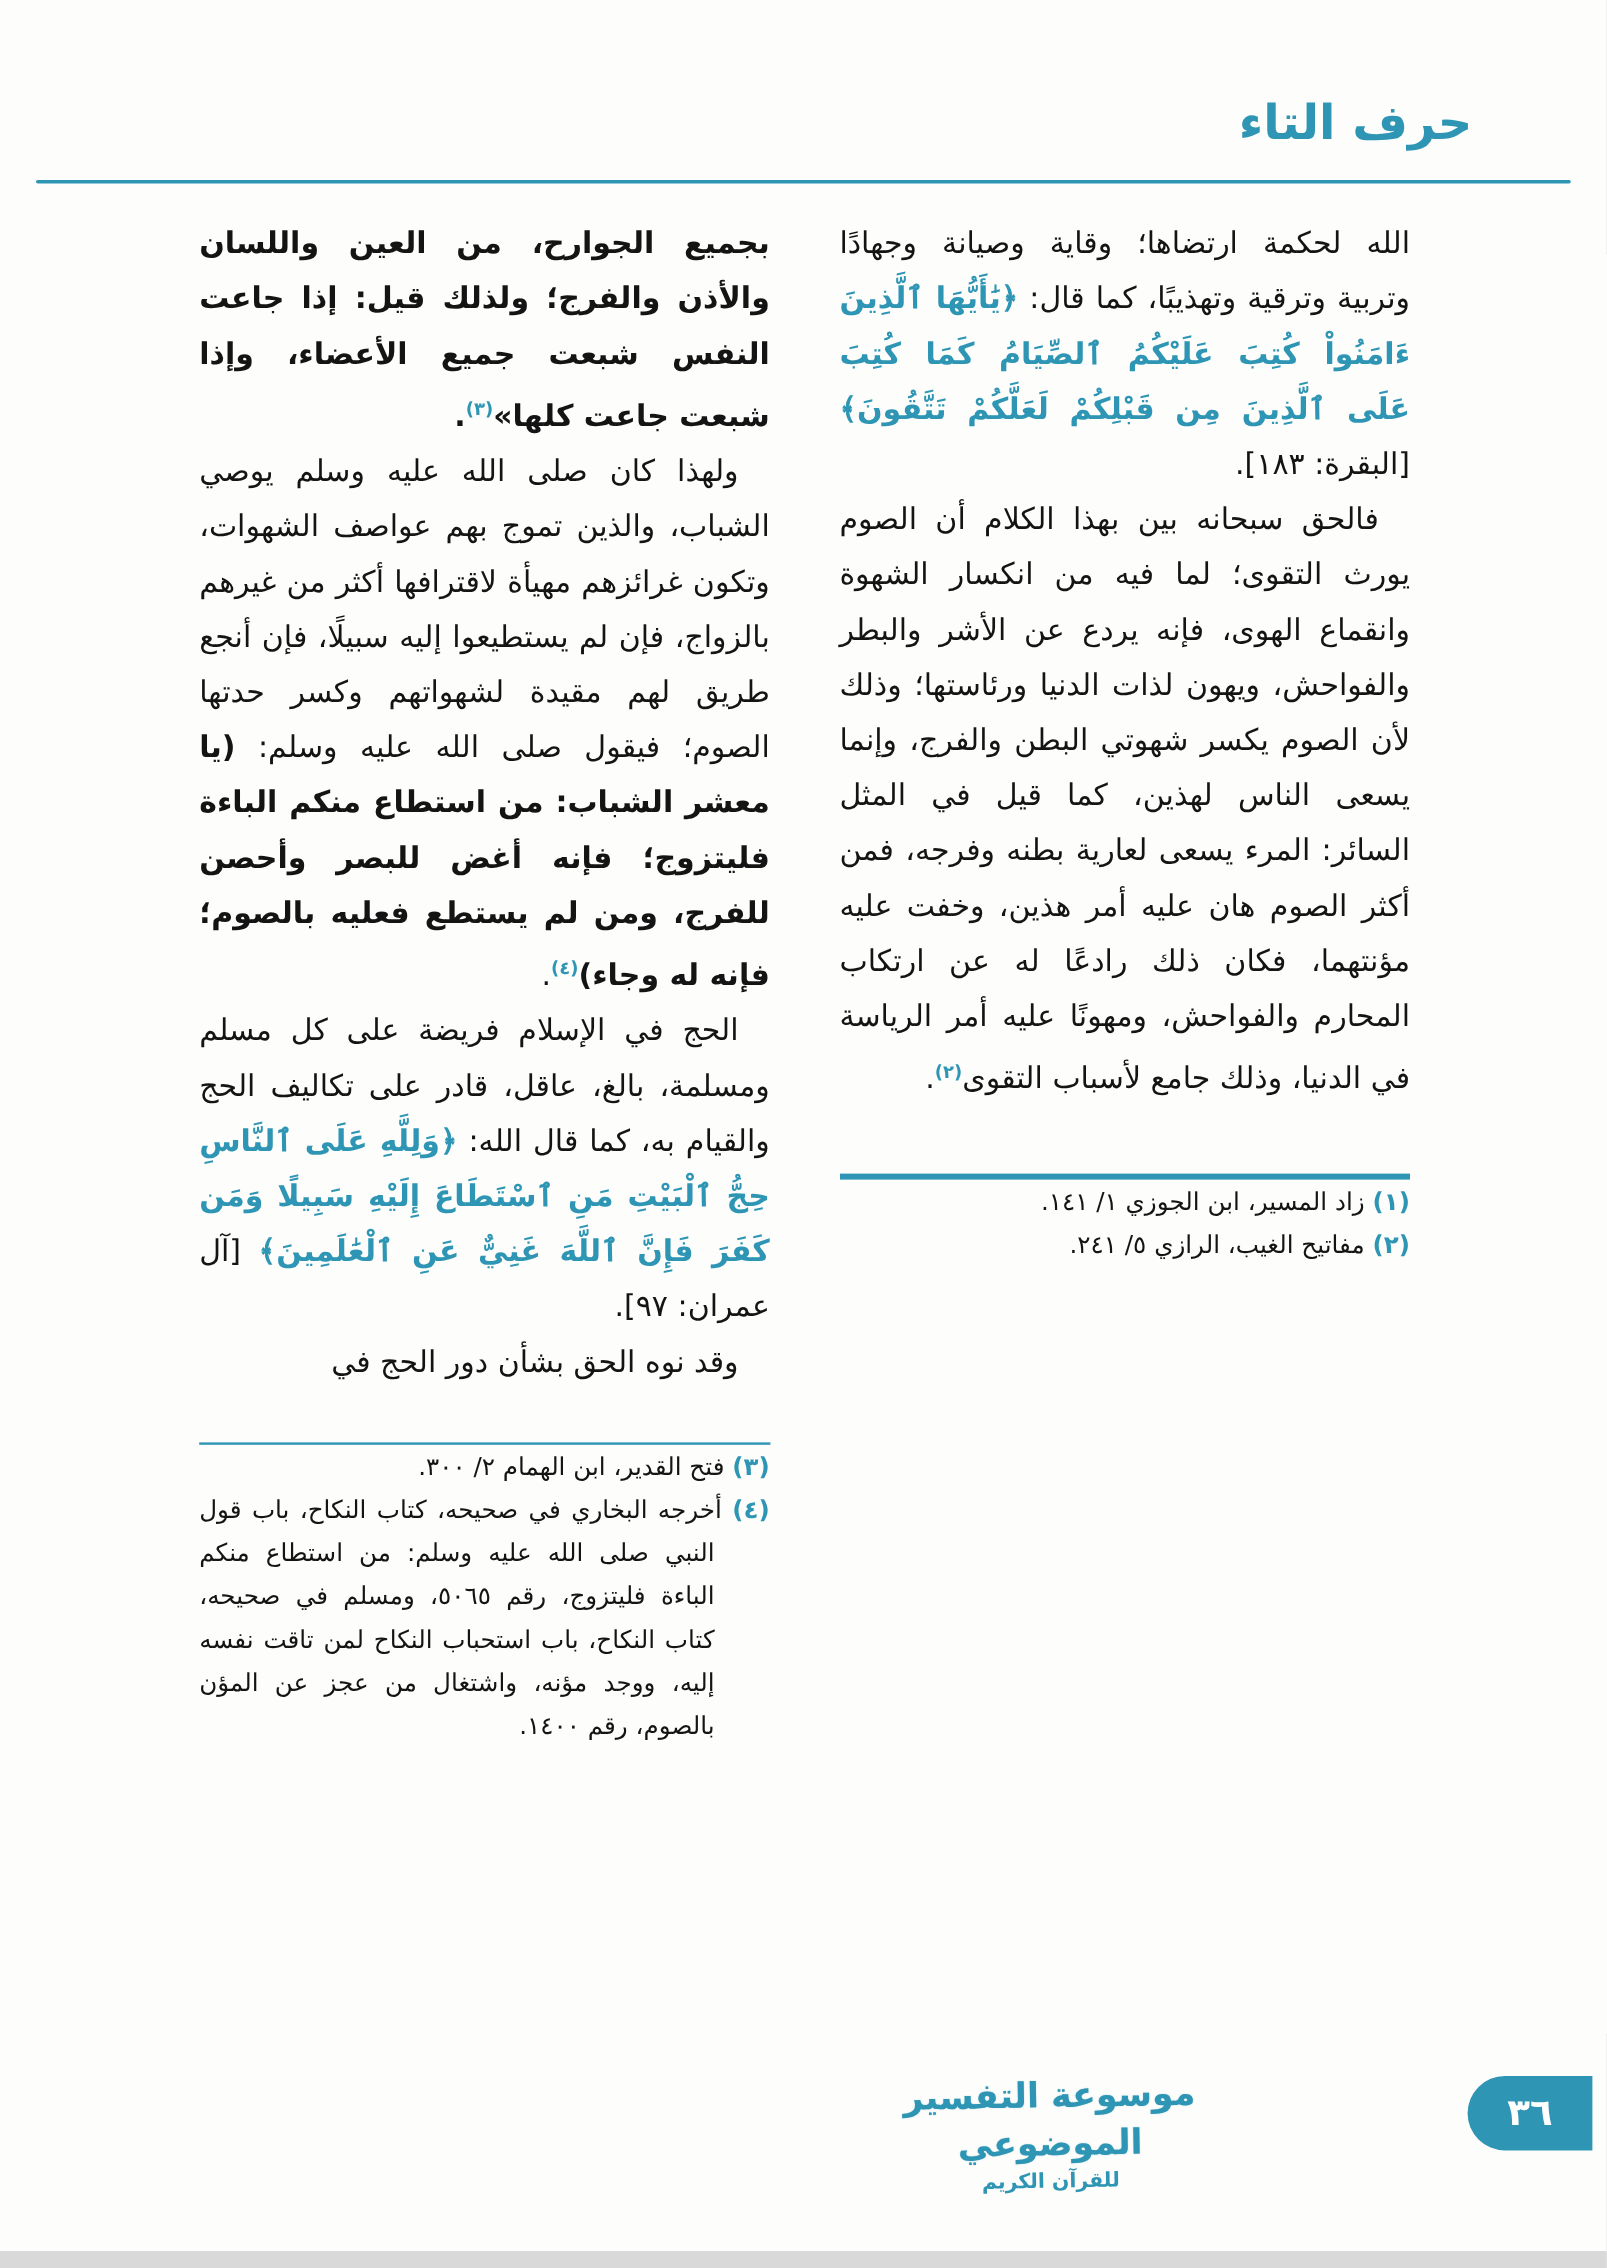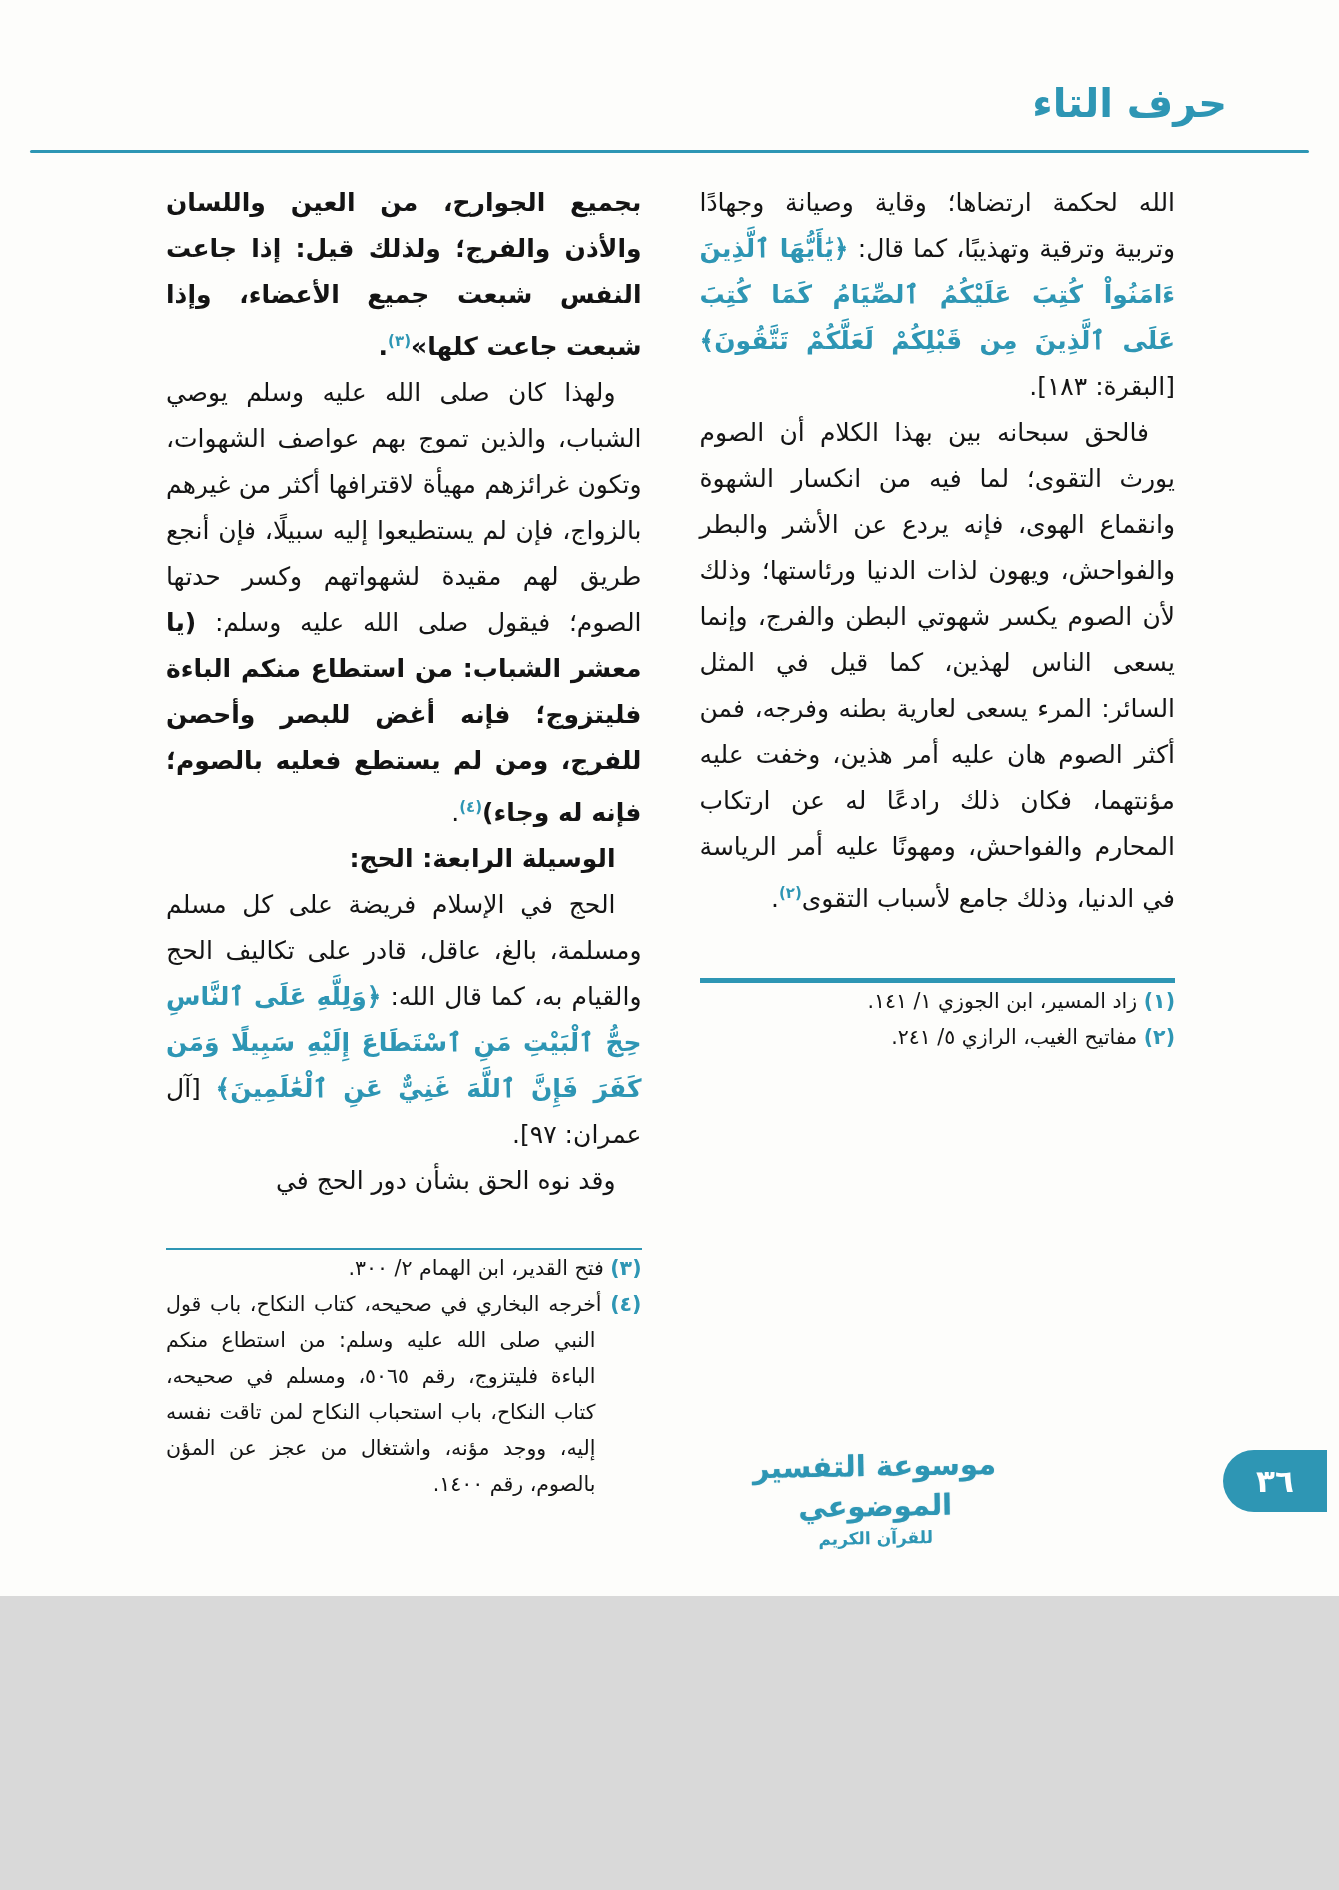--- a/index.html
+++ b/index.html
@@ -9,7 +9,7 @@
   html,body{margin:0;padding:0;background:#d9d9d9;}
   .page{
     position:relative;
-    width:1339px;height:1596px;
+    width:1339px;height:1876px;
     margin:0 auto;
     background:#fdfdfb;
     direction:rtl;

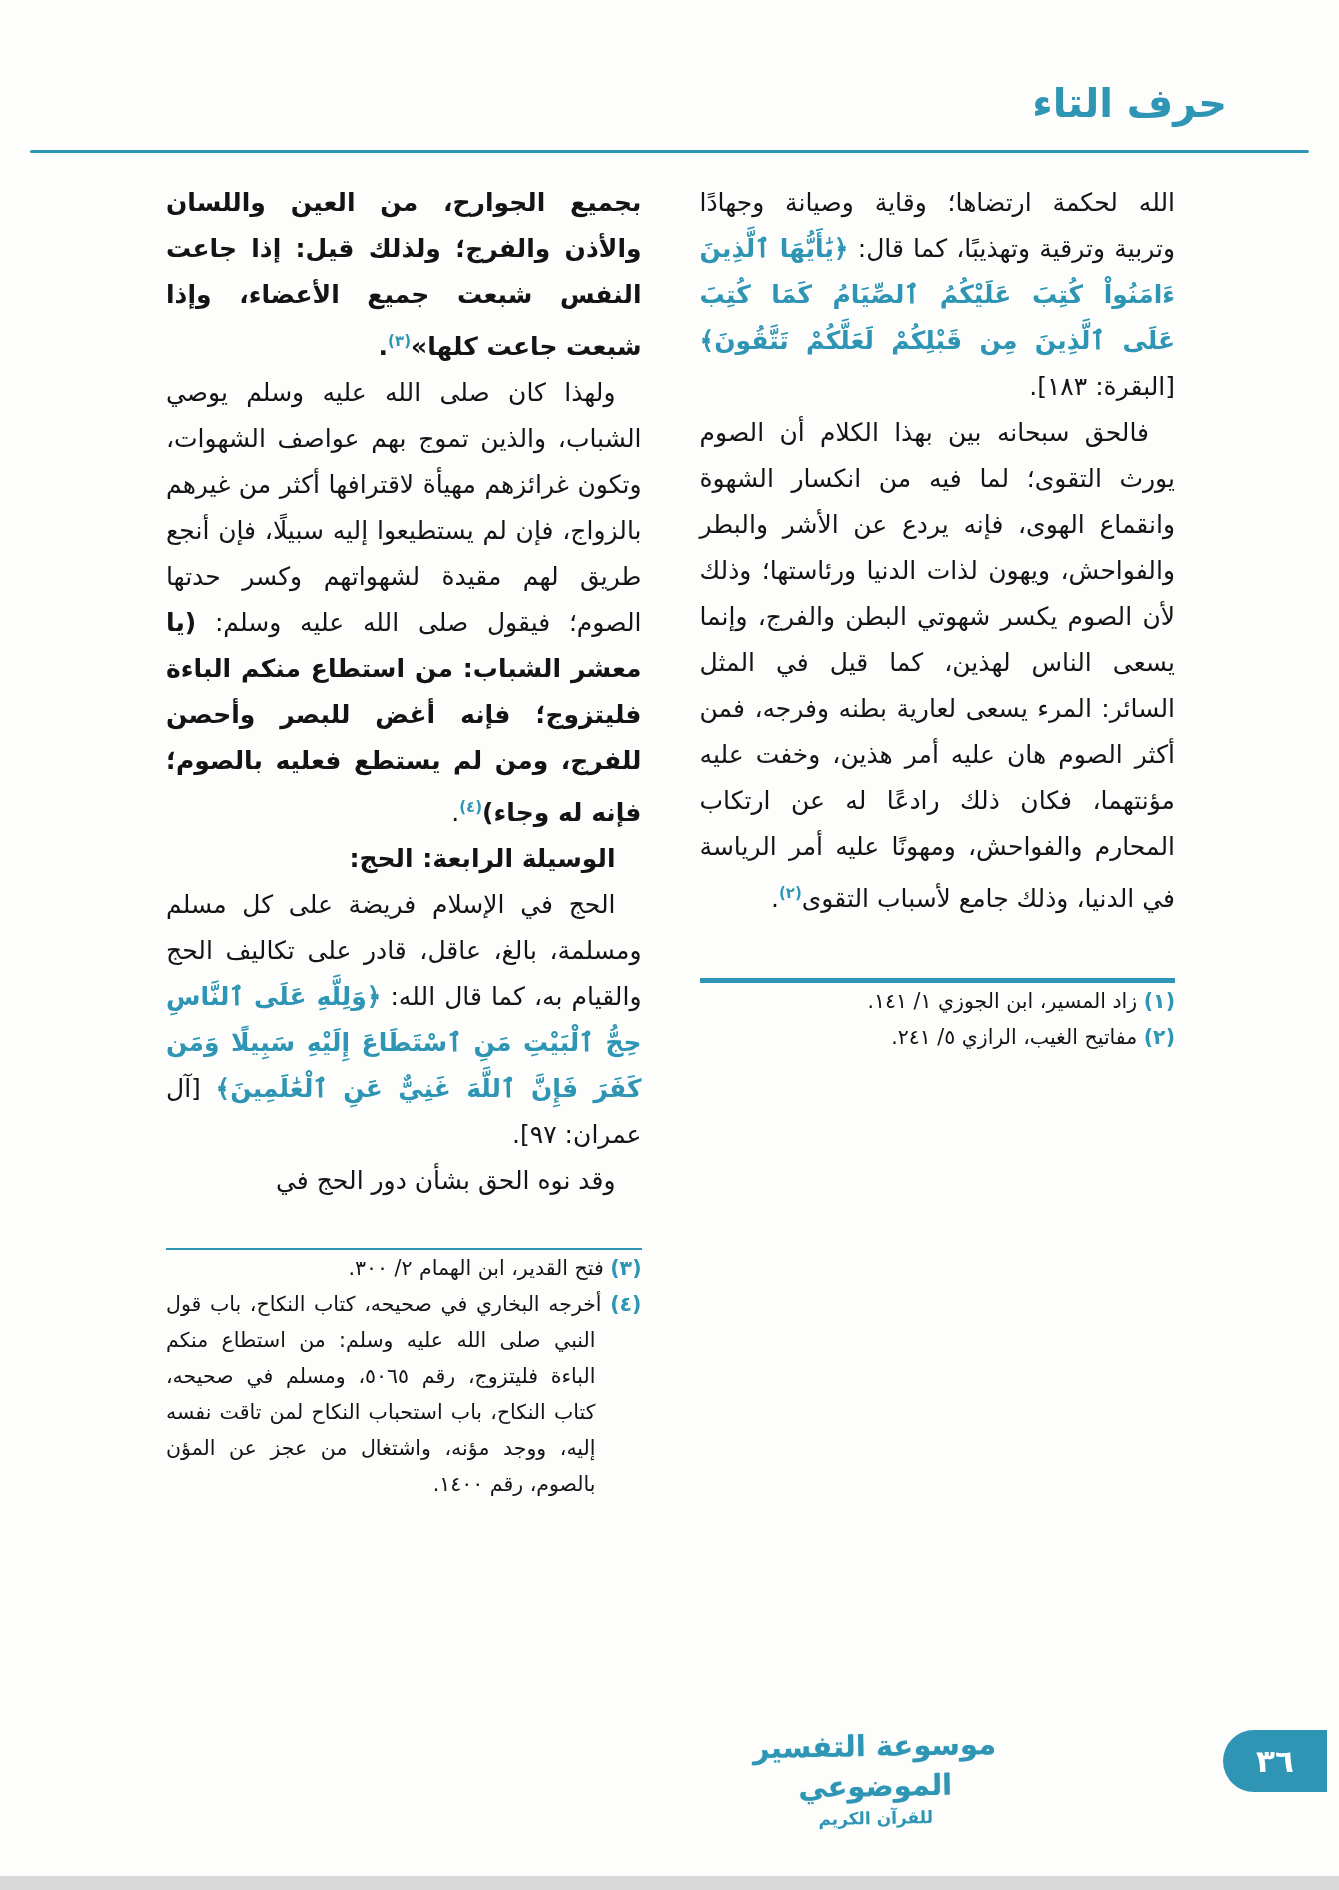--- a/index.html
+++ b/index.html
@@ -100,7 +100,6 @@
       <div class="col-text">
           <p class="para bold"><span class="seg normal">بجميع الجوارح، من العين واللسان والأذن والفرج؛ ولذلك قيل: إذا جاعت النفس شبعت جميع الأعضاء، وإذا شبعت جاعت كلها»</span><span class="seg marker">(٣)</span><span class="seg normal">.</span></p>
           <p class="para indent"><span class="seg normal">ولهذا كان صلى الله عليه وسلم يوصي الشباب، والذين تموج بهم عواصف الشهوات، وتكون غرائزهم مهيأة لاقترافها أكثر من غيرهم بالزواج، فإن لم يستطيعوا إليه سبيلًا، فإن أنجع طريق لهم مقيدة لشهواتهم وكسر حدتها الصوم؛ فيقول صلى الله عليه وسلم: </span><span class="seg bold">(يا معشر الشباب: من استطاع منكم الباءة فليتزوج؛ فإنه أغض للبصر وأحصن للفرج، ومن لم يستطع فعليه بالصوم؛ فإنه له وجاء)</span><span class="seg marker">(٤)</span><span class="seg normal">.</span></p>
-          <p class="para bold heading indent"><span class="seg normal">الوسيلة الرابعة: الحج:</span></p>
           <p class="para indent"><span class="seg normal">الحج في الإسلام فريضة على كل مسلم ومسلمة، بالغ، عاقل، قادر على تكاليف الحج والقيام به، كما قال الله: </span><span class="seg verse">﴿وَلِلَّهِ عَلَى ٱلنَّاسِ حِجُّ ٱلْبَيْتِ مَنِ ٱسْتَطَاعَ إِلَيْهِ سَبِيلًا وَمَن كَفَرَ فَإِنَّ ٱللَّهَ غَنِيٌّ عَنِ ٱلْعَٰلَمِينَ﴾</span><span class="seg ref"> [آل عمران: ٩٧].</span></p>
           <p class="para indent"><span class="seg normal">وقد نوه الحق بشأن دور الحج في</span></p>
         </div>

